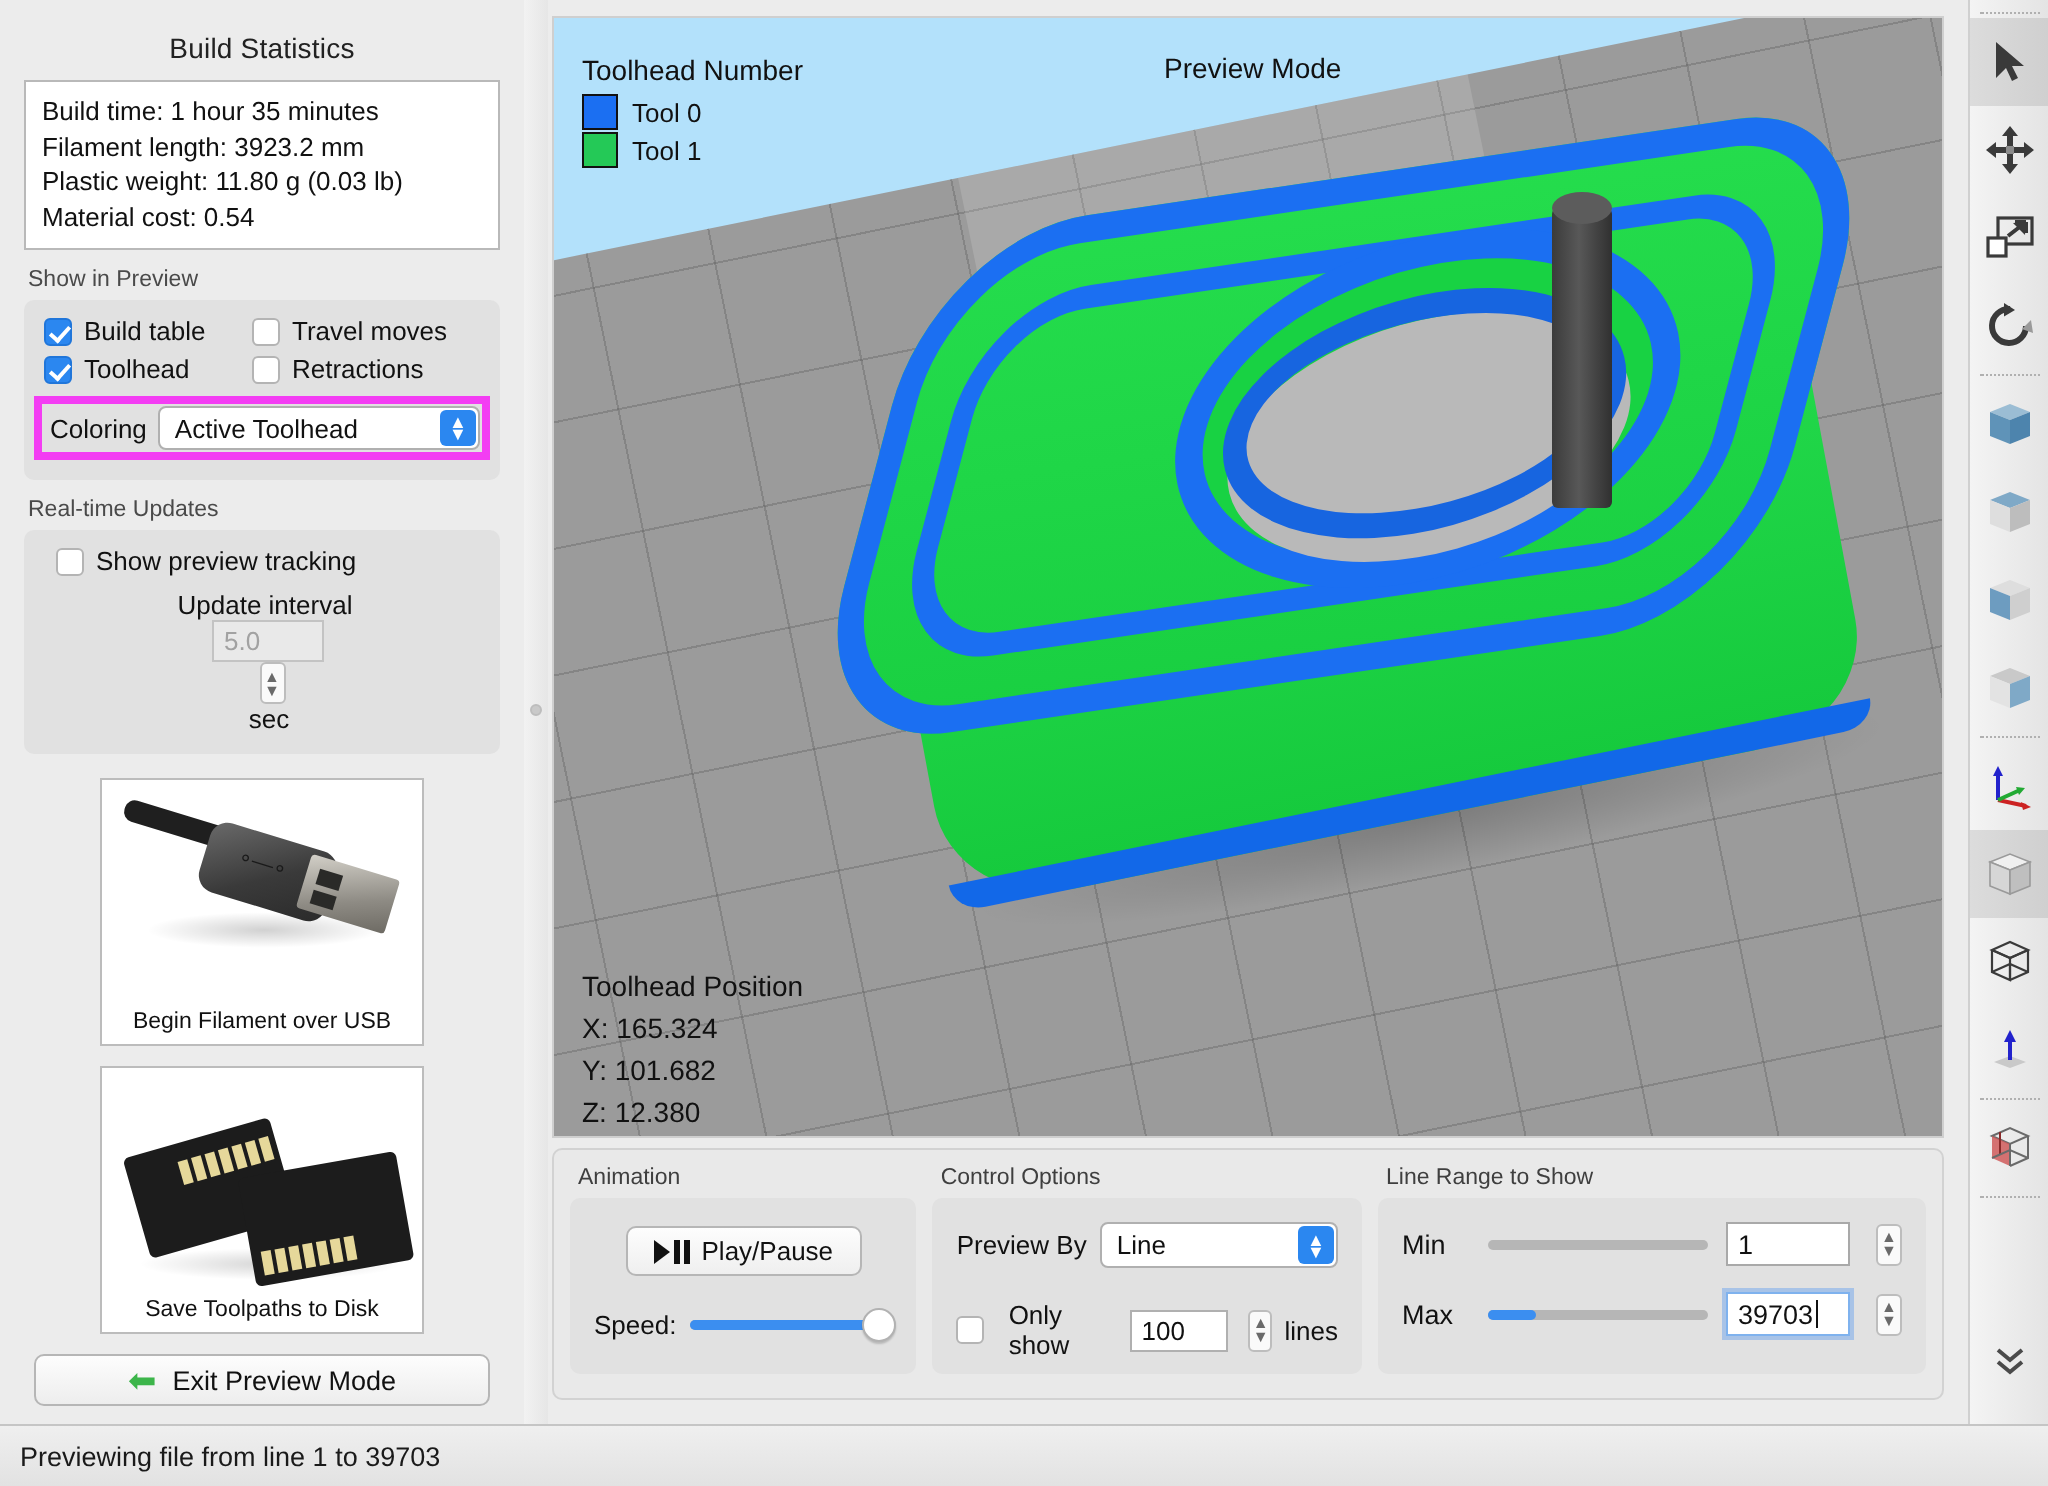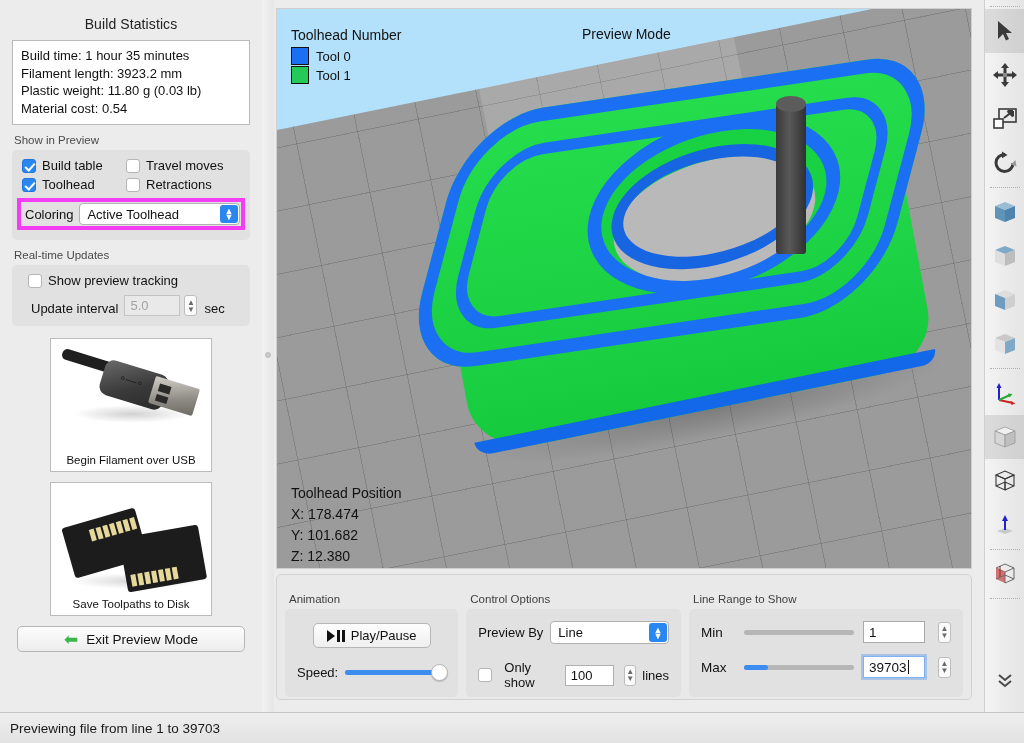--- a/index.html
+++ b/index.html
@@ -66,7 +66,7 @@
   }
   .popup .popup-arrow i { font-style: normal; display: block; }
 
-  .stepper-row { display: flex; align-items: flex-end; margin-top: 7px; }
+  .stepper-row { display: flex; align-items: center; margin-top: 7px; flex-direction: column; }
   .txtfield {
     height: 21px; background: #fff; border: 1px solid #b0b0b0;
     font-size: 13px; color: #111; padding: 0 5px;

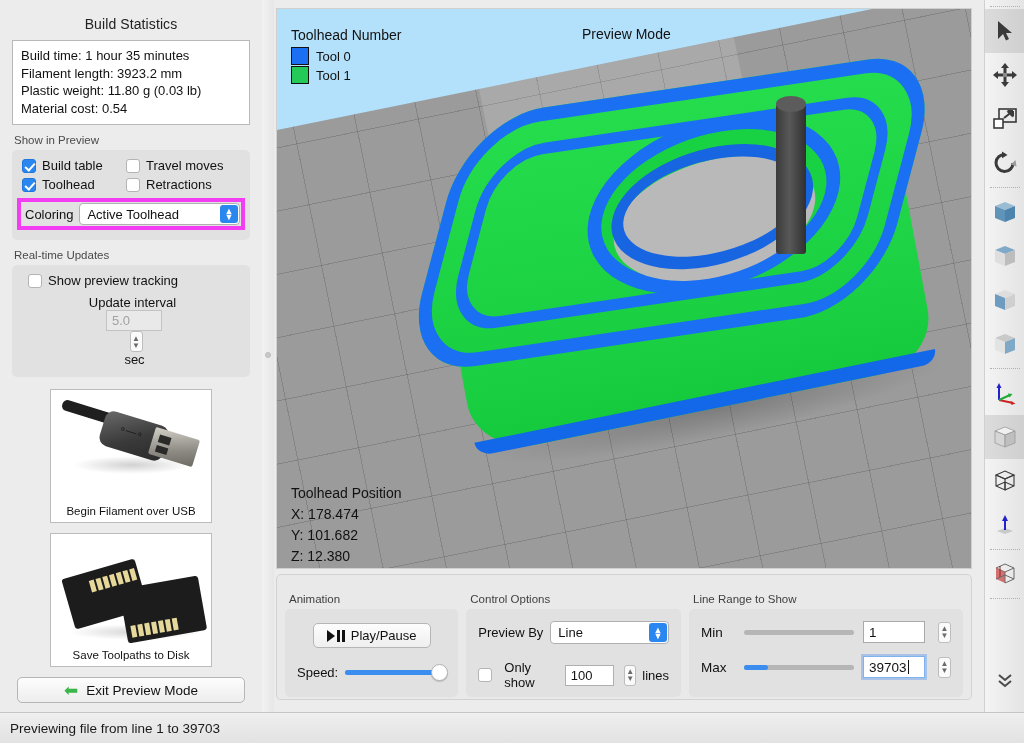--- a/index.html
+++ b/index.html
@@ -481,7 +481,7 @@
 
     <div id="thpos">
       <div>Toolhead Position</div>
-      <div>X: 178.474</div>
+      <div>X: 165.324</div>
       <div>Y: 101.682</div>
       <div>Z: 12.380</div>
     </div>

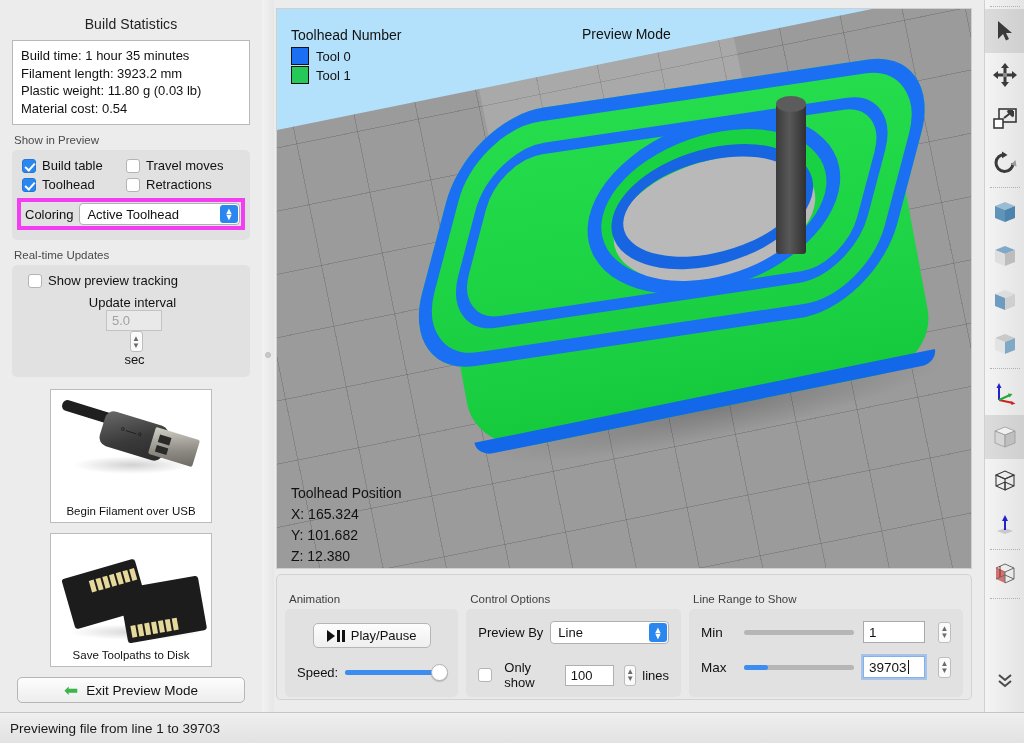--- a/index.html
+++ b/index.html
@@ -251,7 +251,7 @@
   #bottom {
     position: absolute; left: 276px; top: 574px; width: 696px; height: 126px;
     background: #e9e9e9; border: 1px solid #d2d2d2; border-radius: 5px;
-    display: flex; padding: 18px 8px 8px 8px; gap: 8px;
+    display: flex; padding: 8px 8px 8px 8px; gap: 8px;
   }
   .ctl-group { position: relative; }
   .ctl-label { font-size: 11.5px; color: #3f3f3f; margin-bottom: 4px; margin-left: 4px; }

